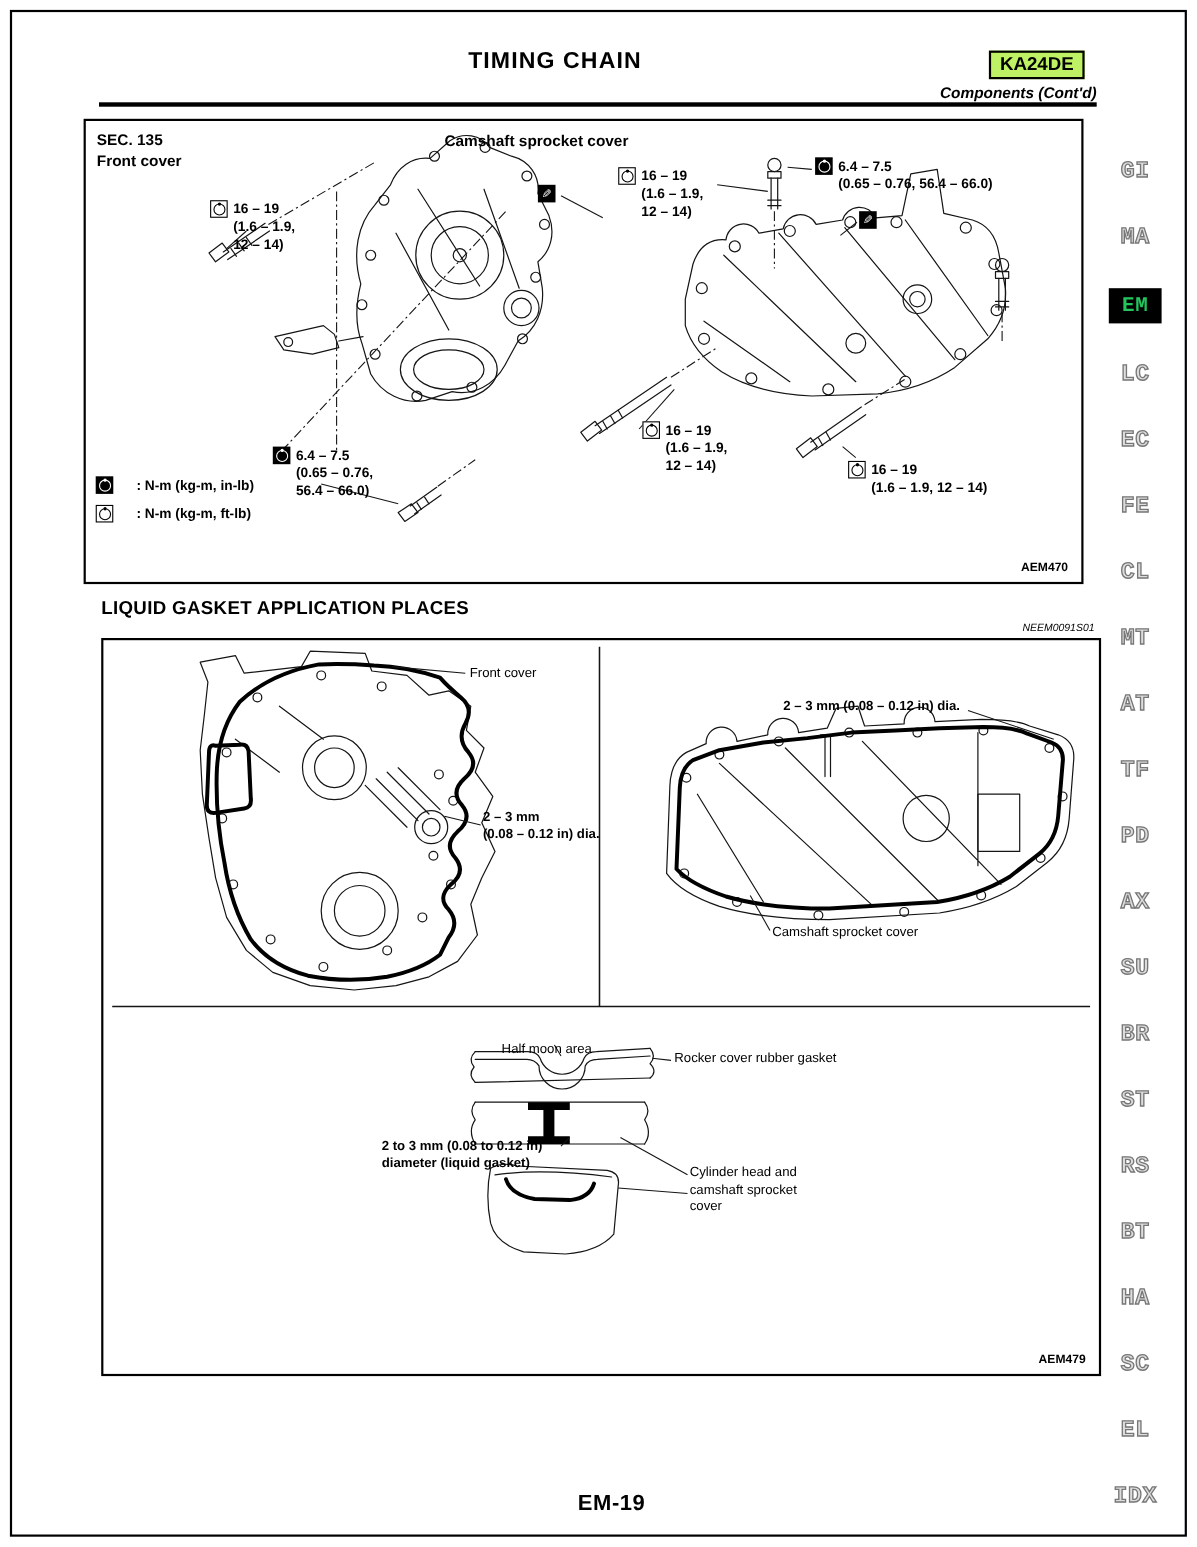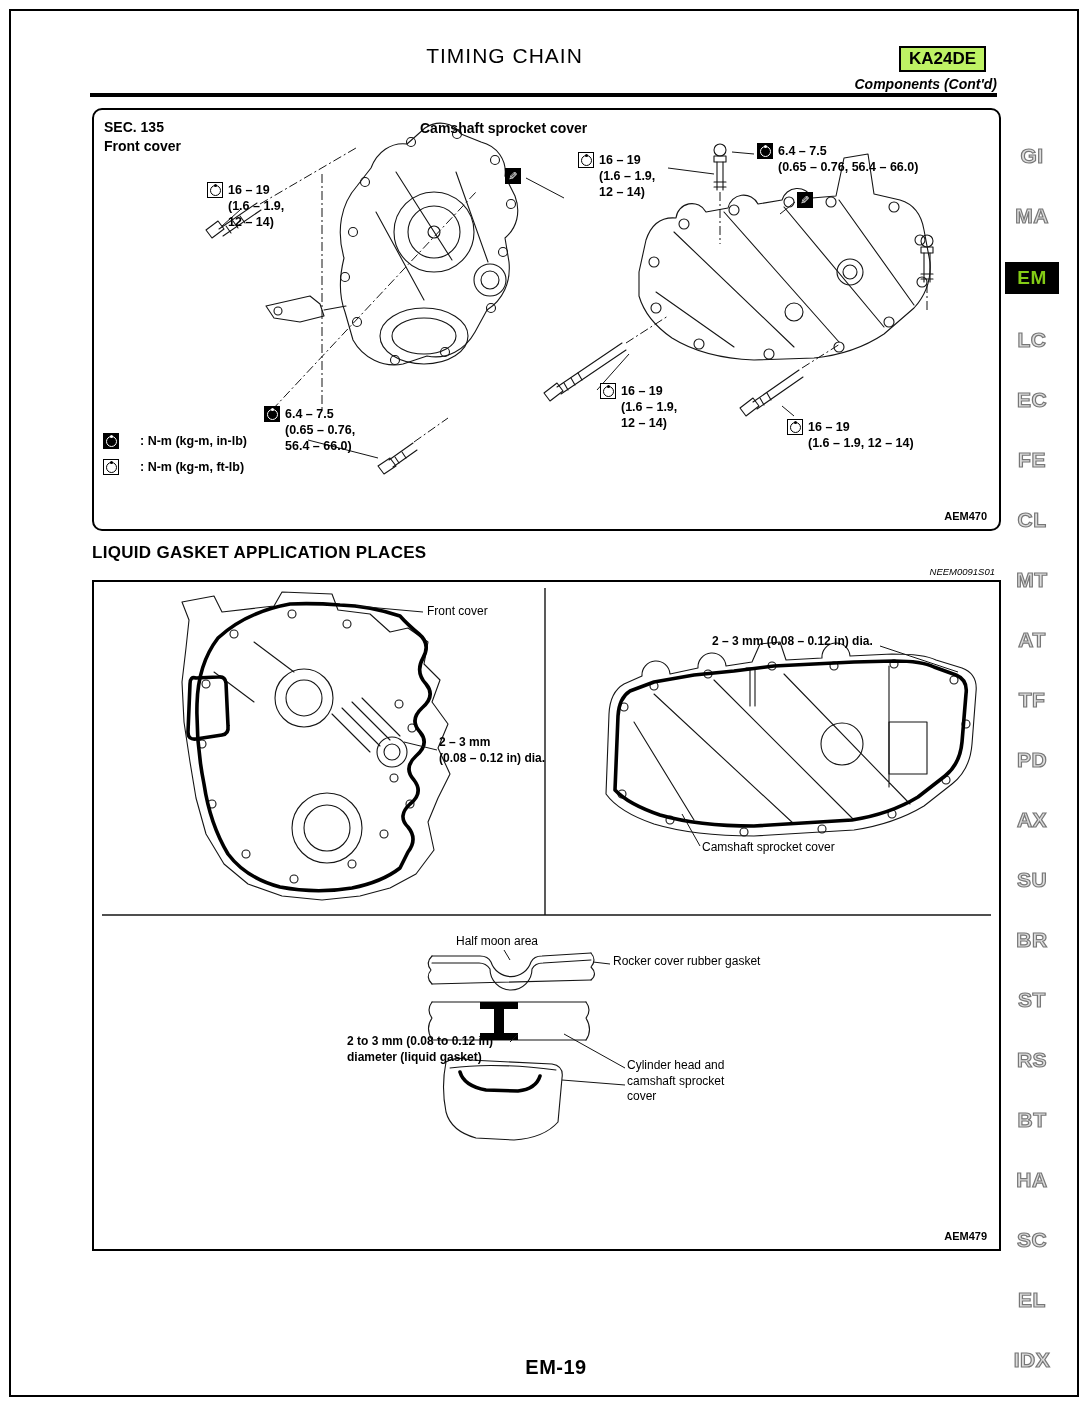--- a/index.html
+++ b/index.html
@@ -7,7 +7,7 @@
   .page{position:relative;width:1088px;height:1406px;background:#fff;overflow:hidden;}
   .page-border{position:absolute;inset:9px;border:2px solid #000;pointer-events:none;}
 
-  .title{position:absolute;left:0;top:44px;width:1009px;text-align:center;font-size:21px;font-weight:normal;letter-spacing:1px;}
+  .title{position:absolute;left:0;top:44px;width:1009px;text-align:center;font-size:21px;font-weight:bold;letter-spacing:1px;}
   .badge{position:absolute;left:899px;top:46px;border:2.5px solid #000;font-weight:bold;font-size:17px;padding:1px 8px;background:#bef264;}
   .subtitle{position:absolute;right:91px;top:76px;font-size:14px;font-weight:bold;font-style:italic;}
   .hrule{position:absolute;left:90px;top:93px;width:907px;height:4px;background:#000;}

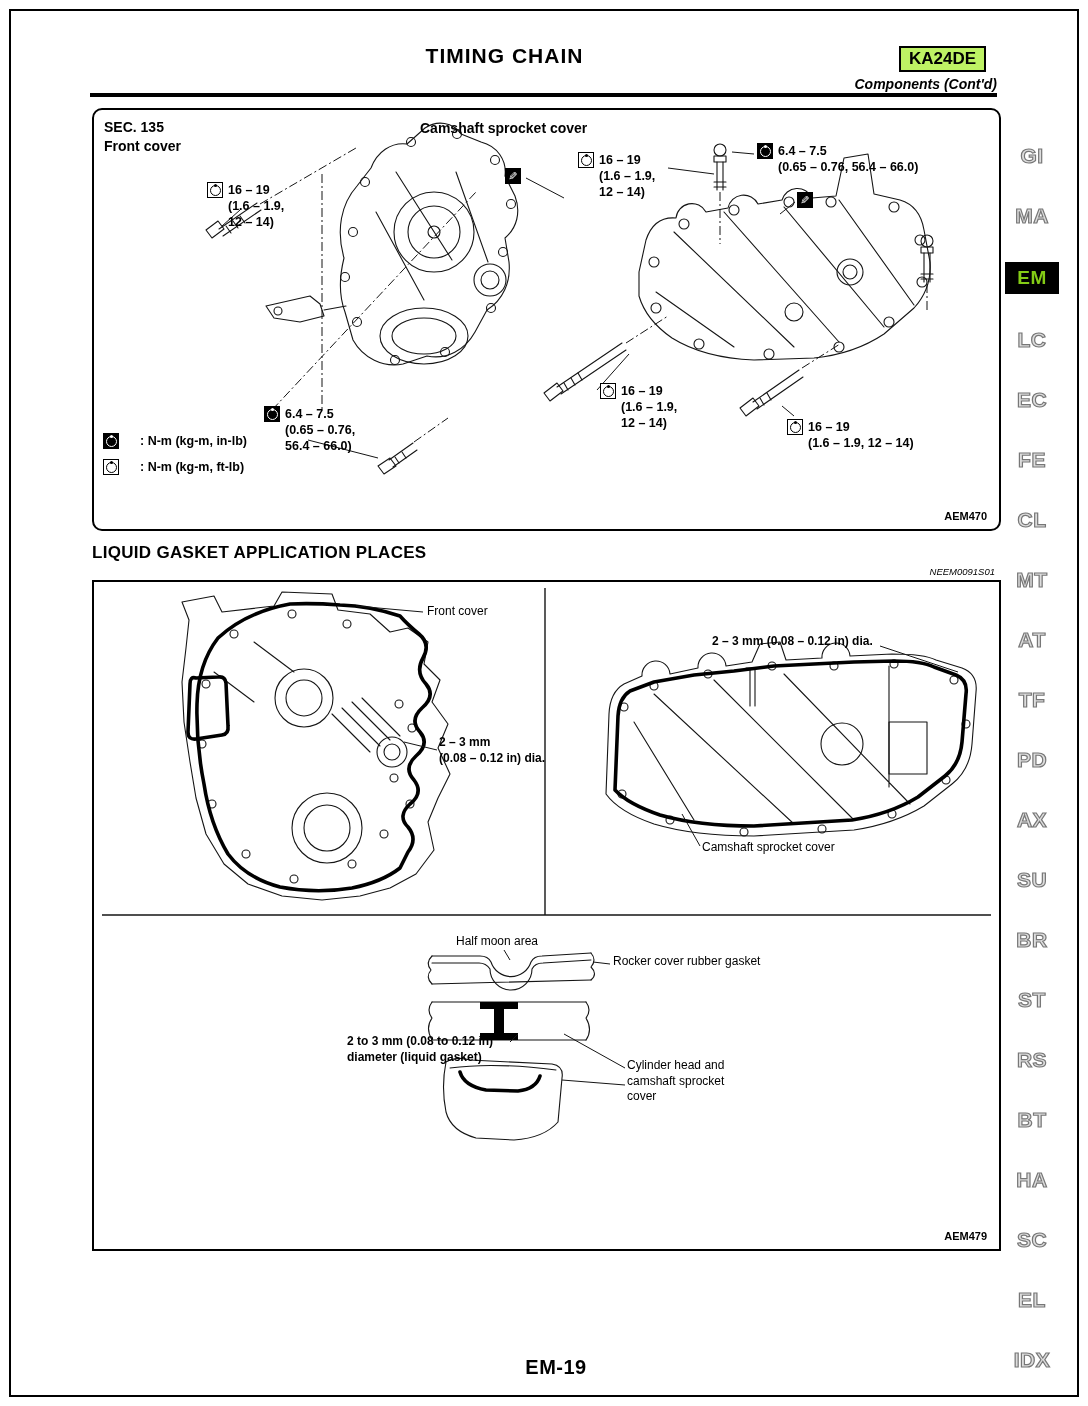--- a/index.html
+++ b/index.html
@@ -18,7 +18,7 @@
   .sb-item.active{background:#000;color:#84cc16;-webkit-text-stroke:0;padding:2px 12px;font-size:19px;}
 
   .figbox{position:absolute;border:2px solid #000;background:#fff;}
-  #fig1{left:92px;top:108px;width:905px;height:419px;border-radius:10px;}
+  #fig1{left:76px;top:108px;width:905px;height:419px;}
   #fig2{left:92px;top:580px;width:905px;height:667px;}
   .art{position:absolute;left:0;top:0;width:100%;height:100%;}
 

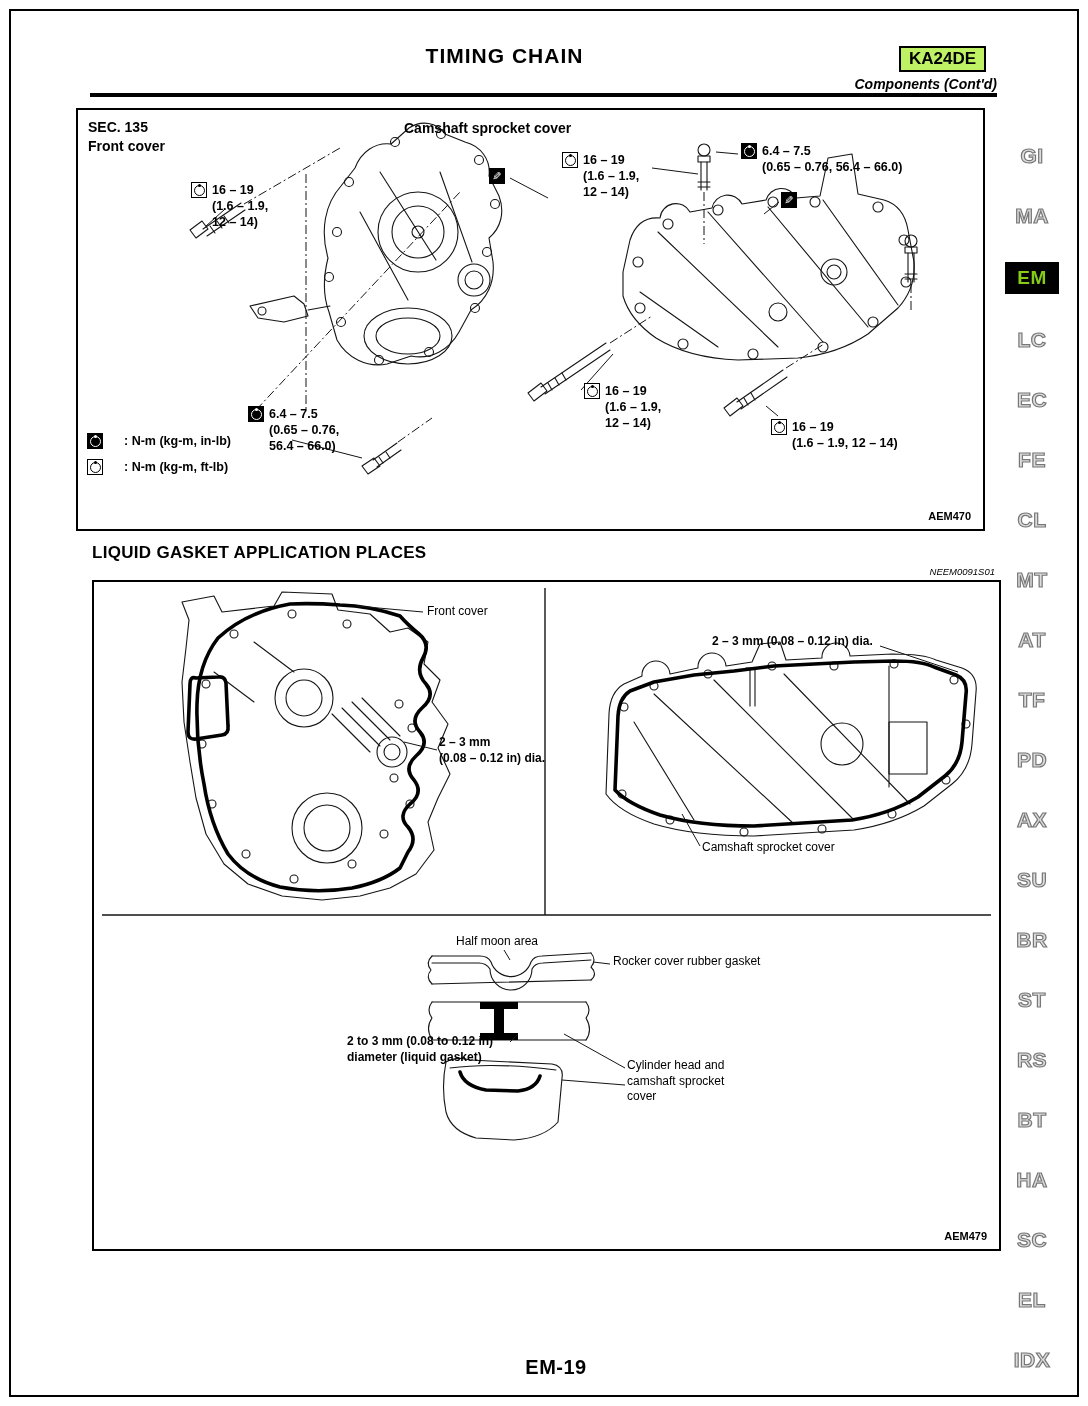--- a/index.html
+++ b/index.html
@@ -14,7 +14,7 @@
 
   .sidebar{position:absolute;left:996px;top:142px;width:72px;display:flex;flex-direction:column;align-items:center;}
   .sb-item{height:28px;margin-bottom:32px;display:flex;align-items:center;justify-content:center;
-           font-size:21px;font-weight:bold;color:#ddd;-webkit-text-stroke:1.2px #777;letter-spacing:0.5px;}
+           font-size:21px;font-weight:bold;color:#ddd;-webkit-text-stroke:1.2px #777;letter-spacing:0.5px;font-family:Liberation Mono, monospace;}
   .sb-item.active{background:#000;color:#84cc16;-webkit-text-stroke:0;padding:2px 12px;font-size:19px;}
 
   .figbox{position:absolute;border:2px solid #000;background:#fff;}

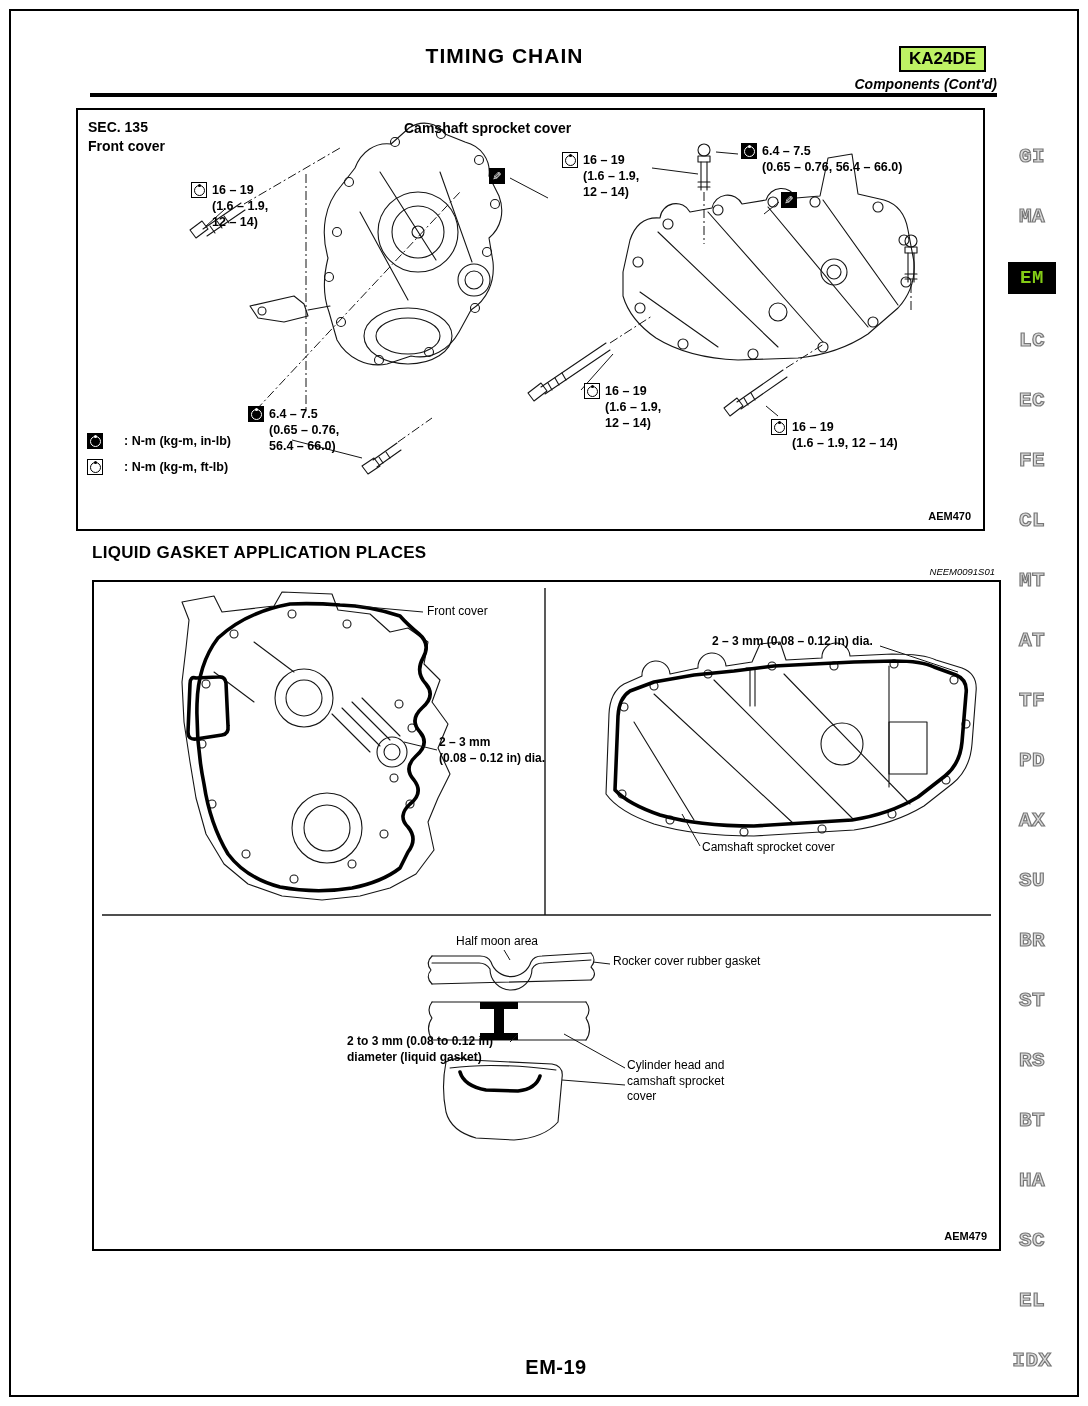--- a/index.html
+++ b/index.html
@@ -15,7 +15,7 @@
   .sidebar{position:absolute;left:996px;top:142px;width:72px;display:flex;flex-direction:column;align-items:center;}
   .sb-item{height:28px;margin-bottom:32px;display:flex;align-items:center;justify-content:center;
            font-size:21px;font-weight:bold;color:#ddd;-webkit-text-stroke:1.2px #777;letter-spacing:0.5px;font-family:Liberation Mono, monospace;}
-  .sb-item.active{background:#000;color:#84cc16;-webkit-text-stroke:0;padding:2px 12px;font-size:19px;}
+  .sb-item.active{background:#000;color:#22c55e;-webkit-text-stroke:0;padding:2px 12px;font-size:19px;}
 
   .figbox{position:absolute;border:2px solid #000;background:#fff;}
   #fig1{left:76px;top:108px;width:905px;height:419px;}

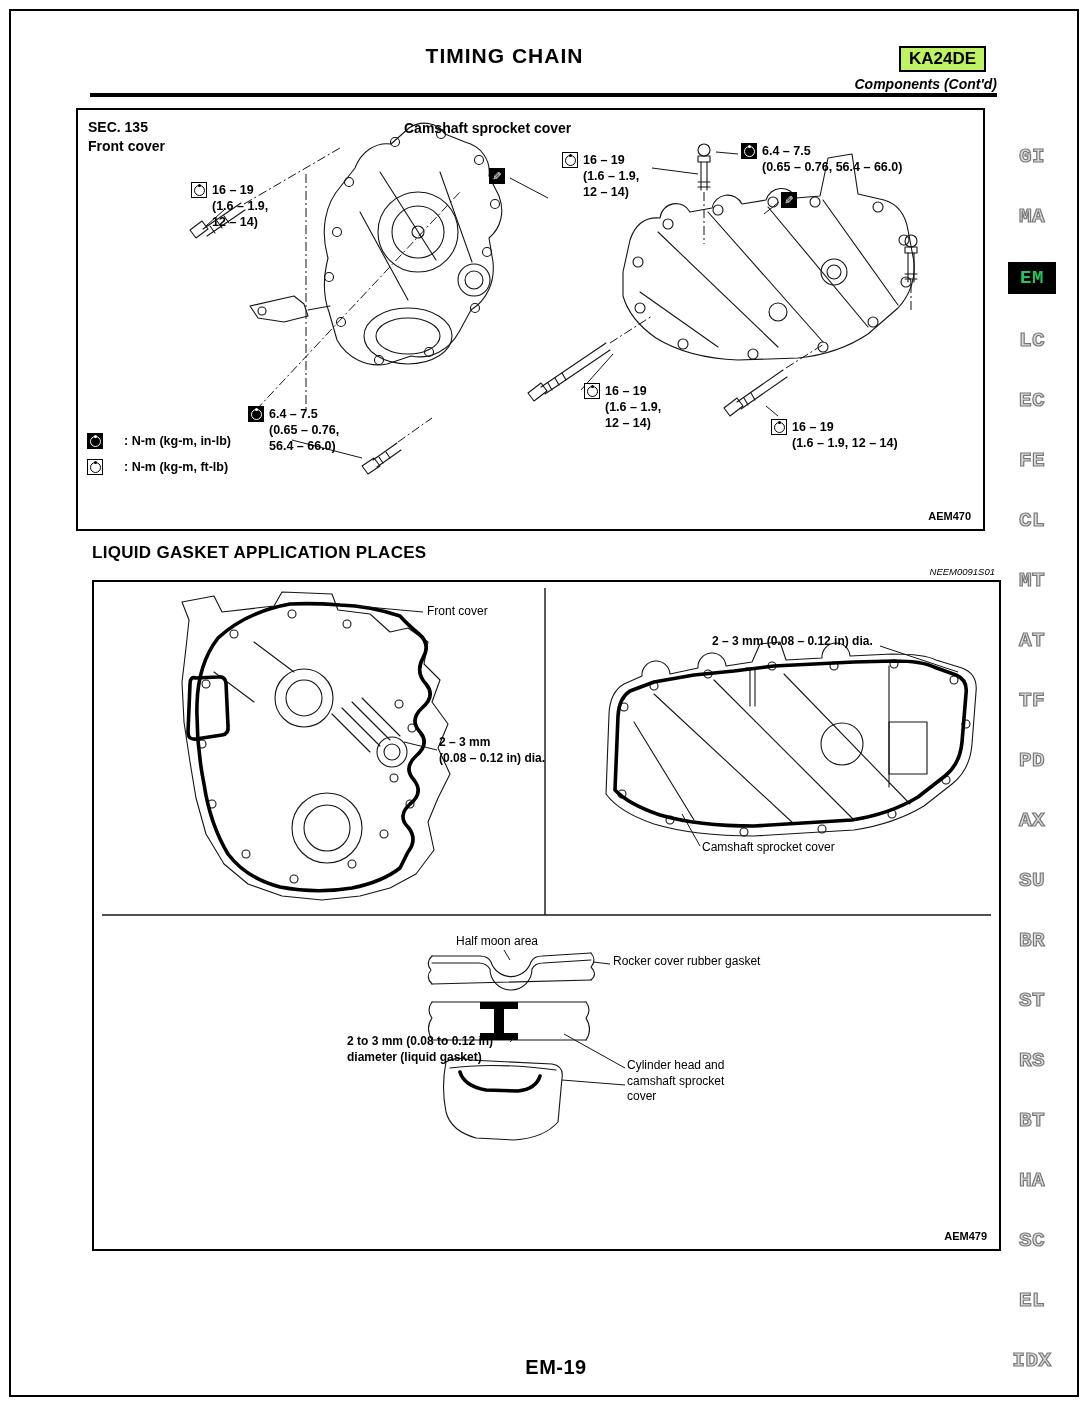--- a/index.html
+++ b/index.html
@@ -323,7 +323,7 @@
 (0.08 – 0.12 in) dia.</div>
     <div class="flabel b" style="left:618px;top:52px;">2 – 3 mm (0.08 – 0.12 in) dia.</div>
     <div class="flabel" style="left:608px;top:258px;">Camshaft sprocket cover</div>
-    <div class="flabel" style="left:362px;top:352px;">Half moon area</div>
+    <div class="flabel" style="left:362px;top:364px;">Half moon area</div>
     <div class="flabel" style="left:519px;top:372px;">Rocker cover rubber gasket</div>
     <div class="flabel b" style="left:253px;top:452px;">2 to 3 mm (0.08 to 0.12 in)
 diameter (liquid gasket)</div>

